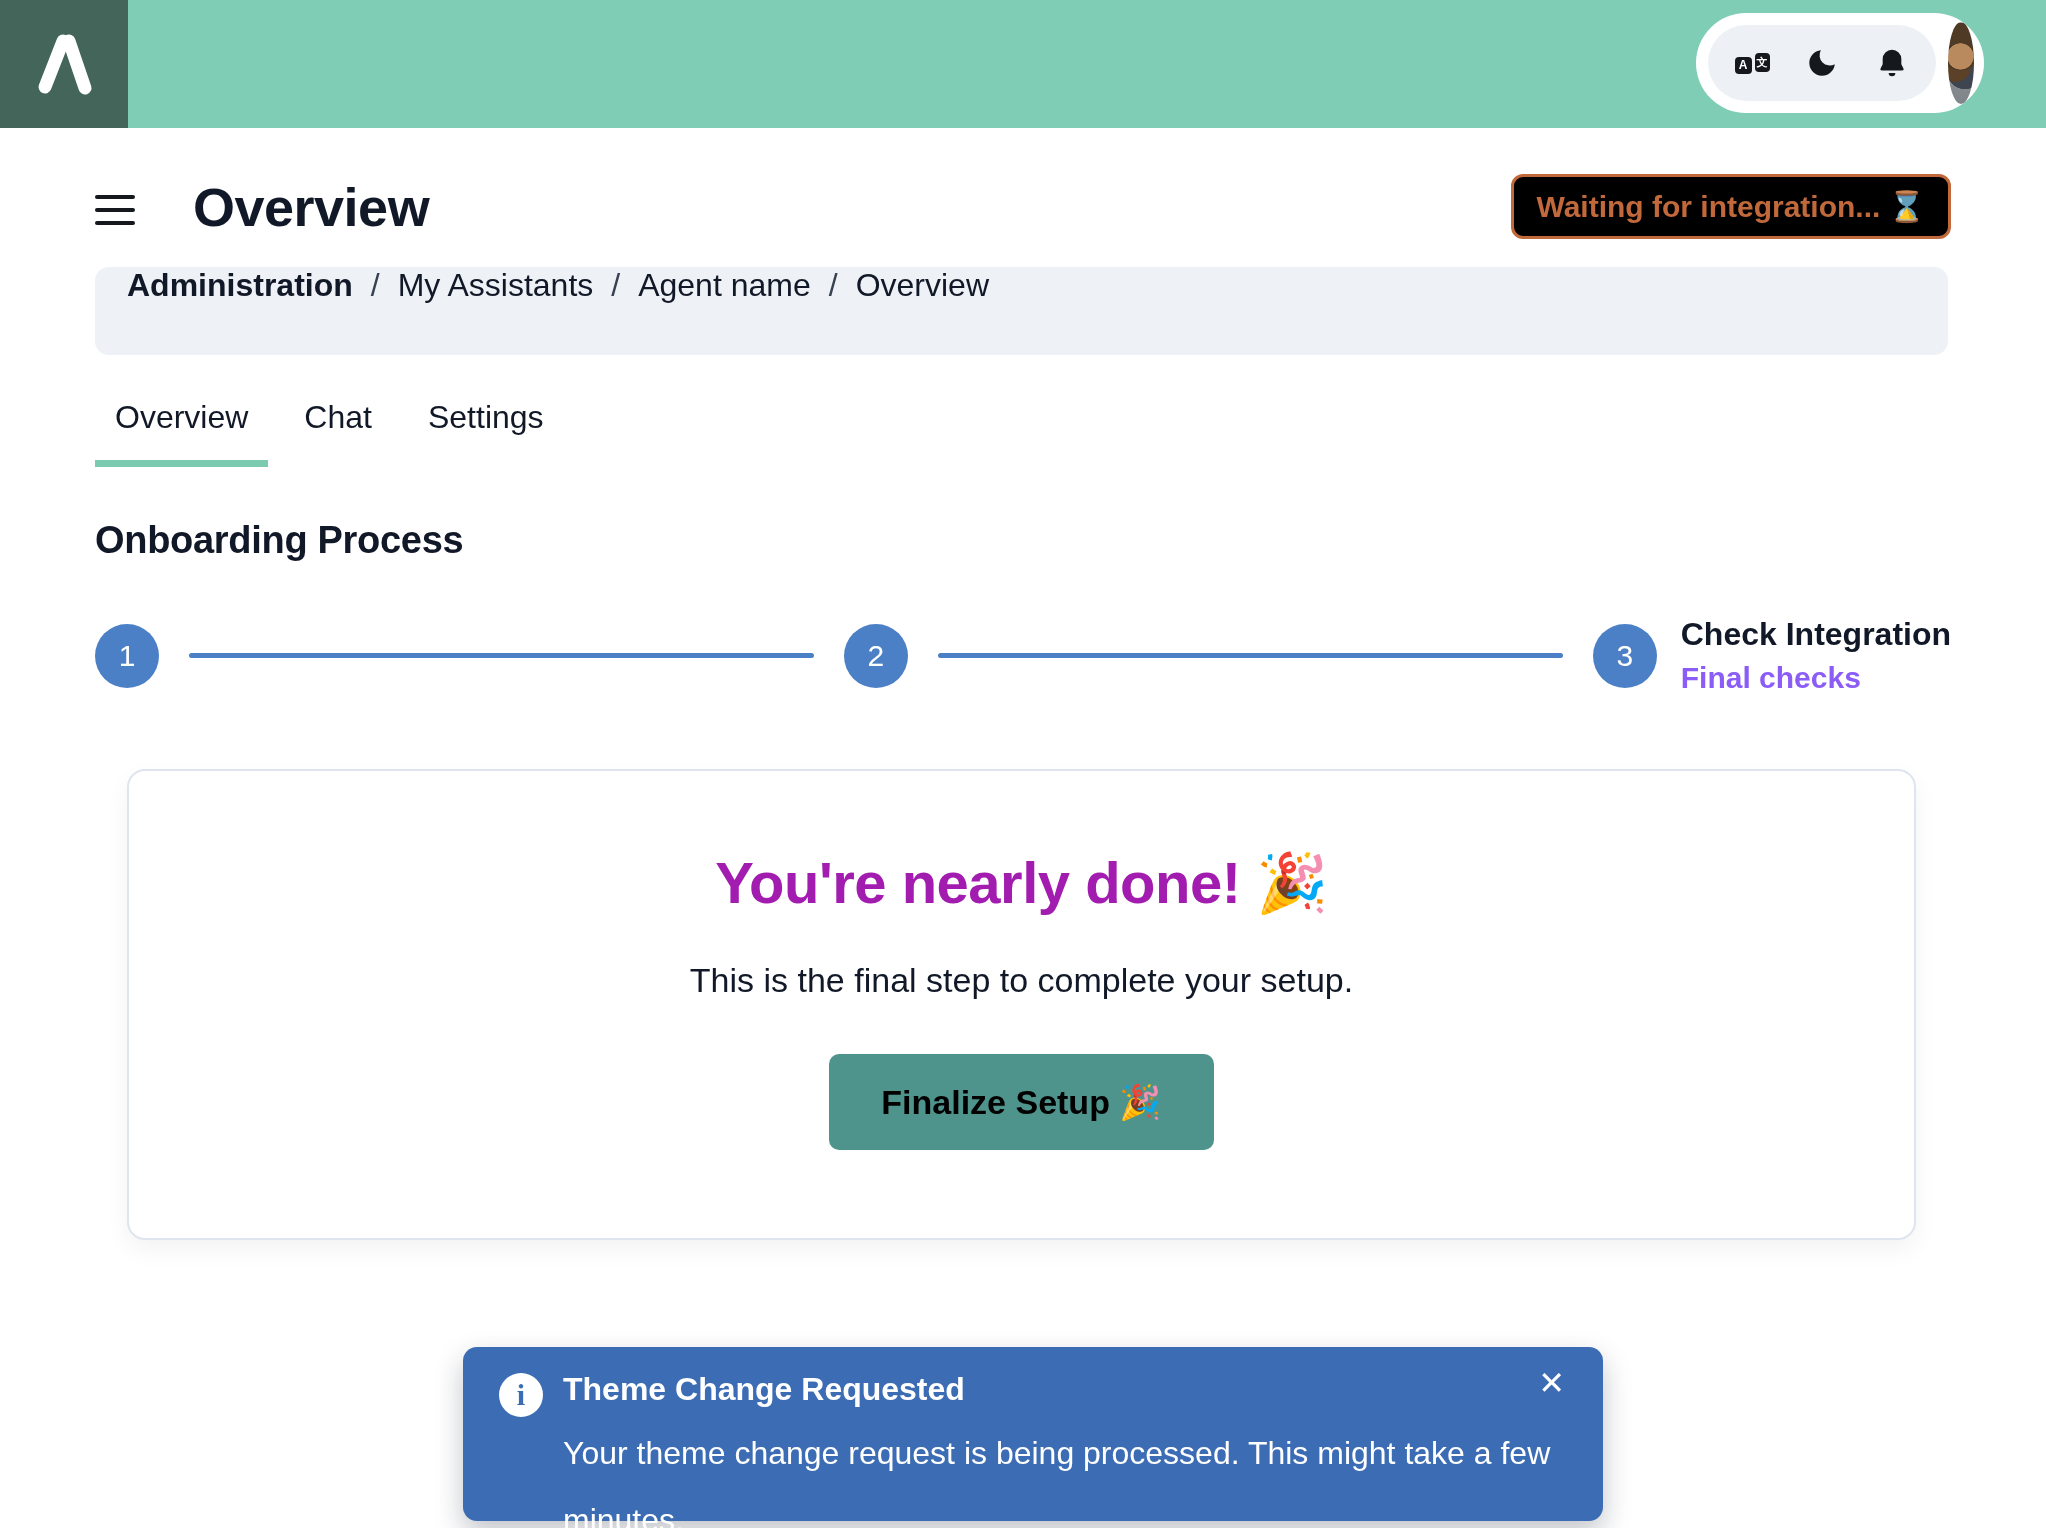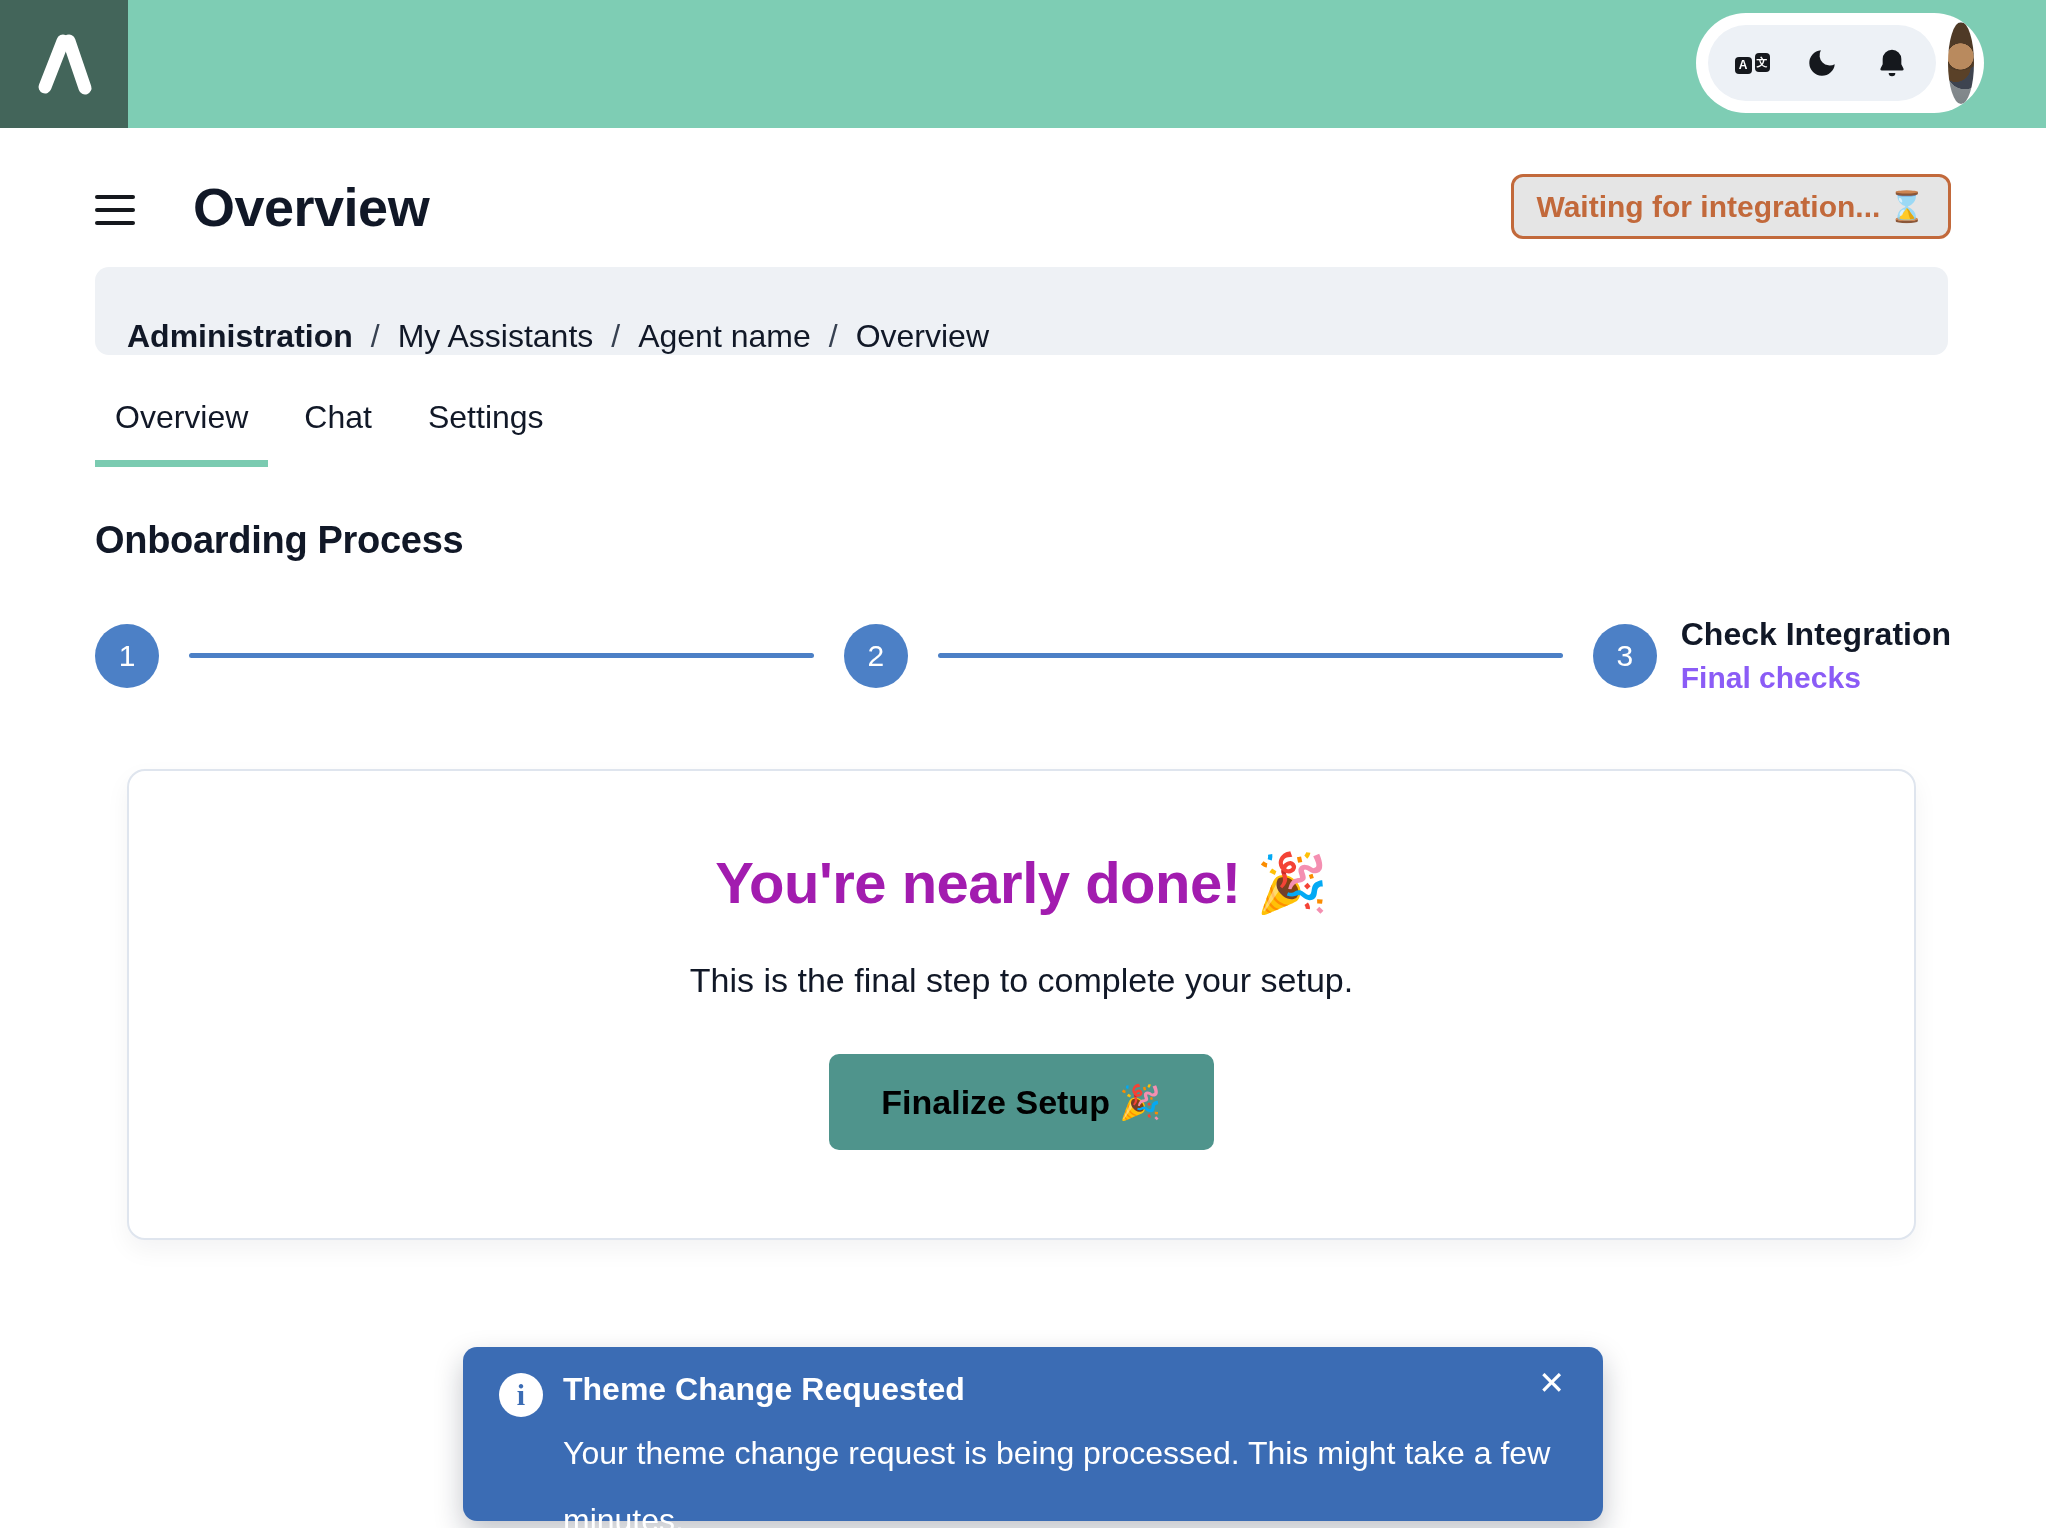--- a/index.html
+++ b/index.html
@@ -46,7 +46,7 @@
   .page-title { font-size: 54px; font-weight: 800; letter-spacing: -0.5px; margin-left: 58px; }
   .status-badge {
     margin-left: auto; border: 3px solid #C2693B; color: #C2693B; border-radius: 12px;
-    padding: 12px 22px; font-size: 30px; font-weight: 700; background: #e5e5e5; display: flex; align-items: center; gap: 10px;
+    padding: 12px 22px; font-size: 30px; font-weight: 700; background: #000000; display: flex; align-items: center; gap: 10px;
   }
 
   .breadcrumb {

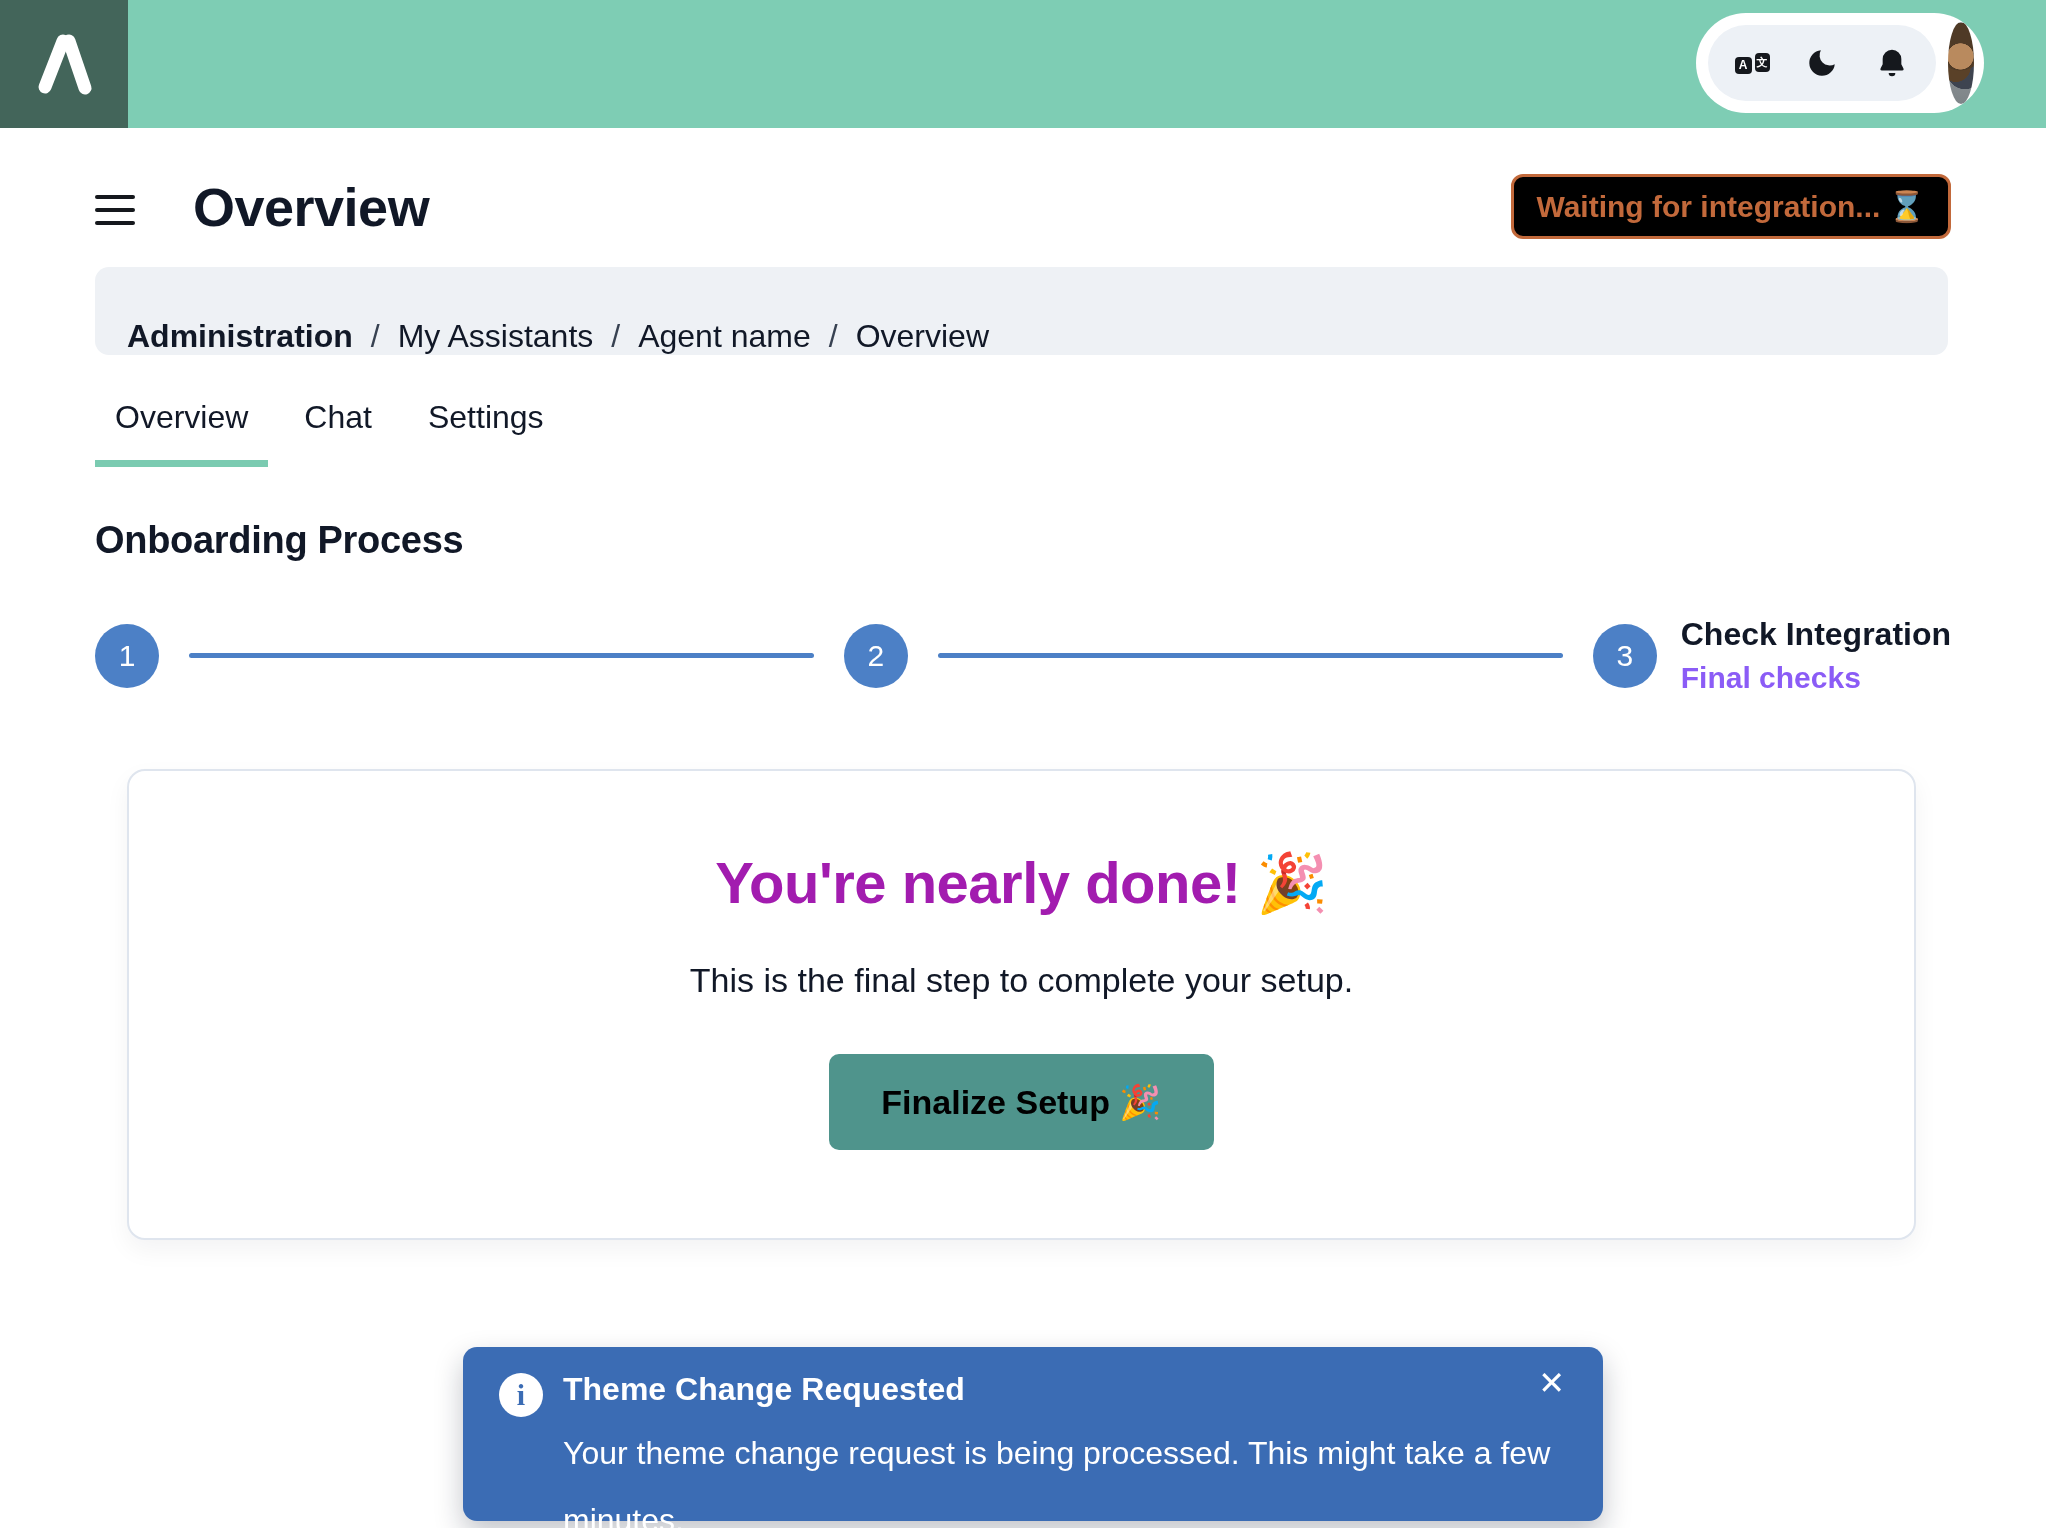--- a/index.html
+++ b/index.html
@@ -51,7 +51,7 @@
 
   .breadcrumb {
     margin-top: 28px; height: 88px; background: #EEF1F5; border-radius: 14px;
-    display: flex; align-items: flex-end; padding: 0 32px; font-size: 32px; width: 1853px;
+    display: flex; align-items: flex-start; padding: 0 32px; font-size: 32px; width: 1853px;
   }
   .crumb { cursor: pointer; }
   .crumb-bold { font-weight: 700; }

